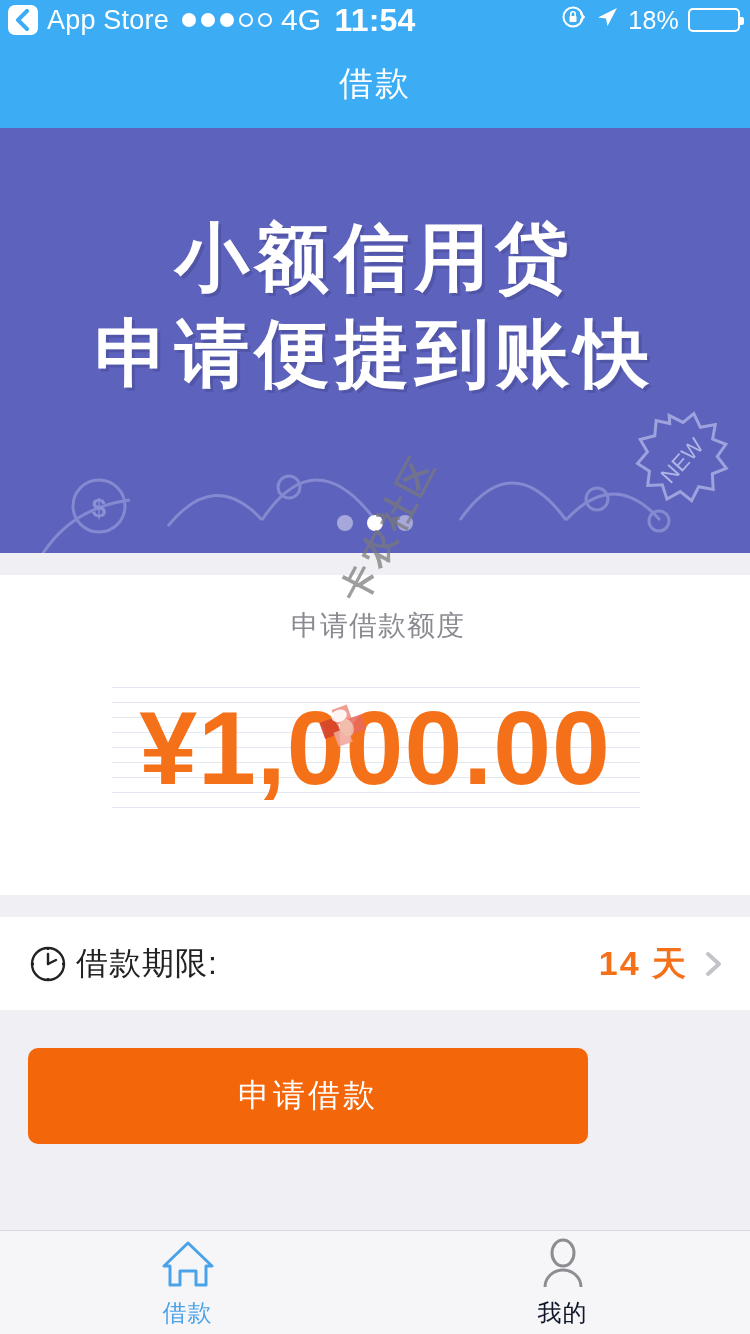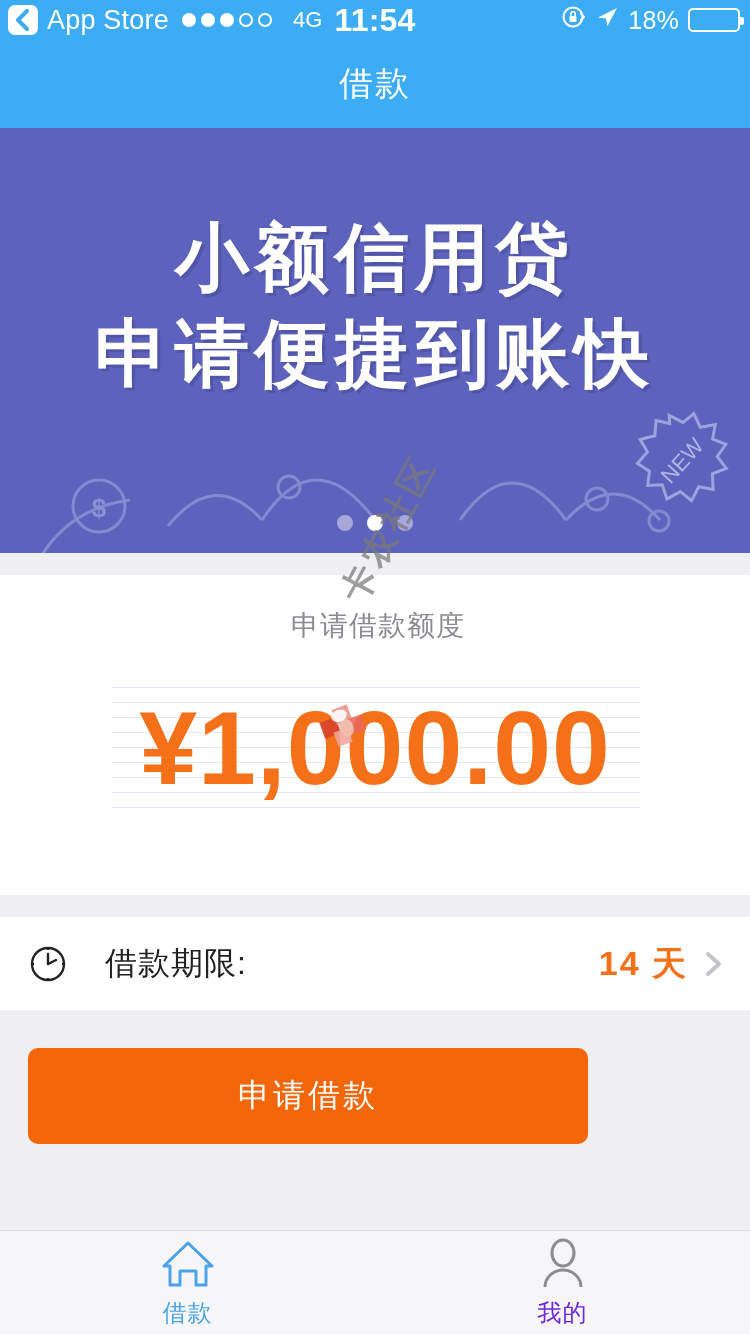--- a/index.html
+++ b/index.html
@@ -27,7 +27,7 @@
   #signal-dots{display:flex;align-items:center;gap:5px;margin-left:4px;}
   .sdot{width:14px;height:14px;border-radius:50%;border:2px solid #ffffff;}
   .sdot.filled{background:#ffffff;}
-  #net-type{font-size:22px;margin-left:12px;}
+  #net-type{font-size:30px;}
   #sb-time{
     position:absolute;left:0;right:0;text-align:center;
     font-size:32px;font-weight:bold;pointer-events:none;

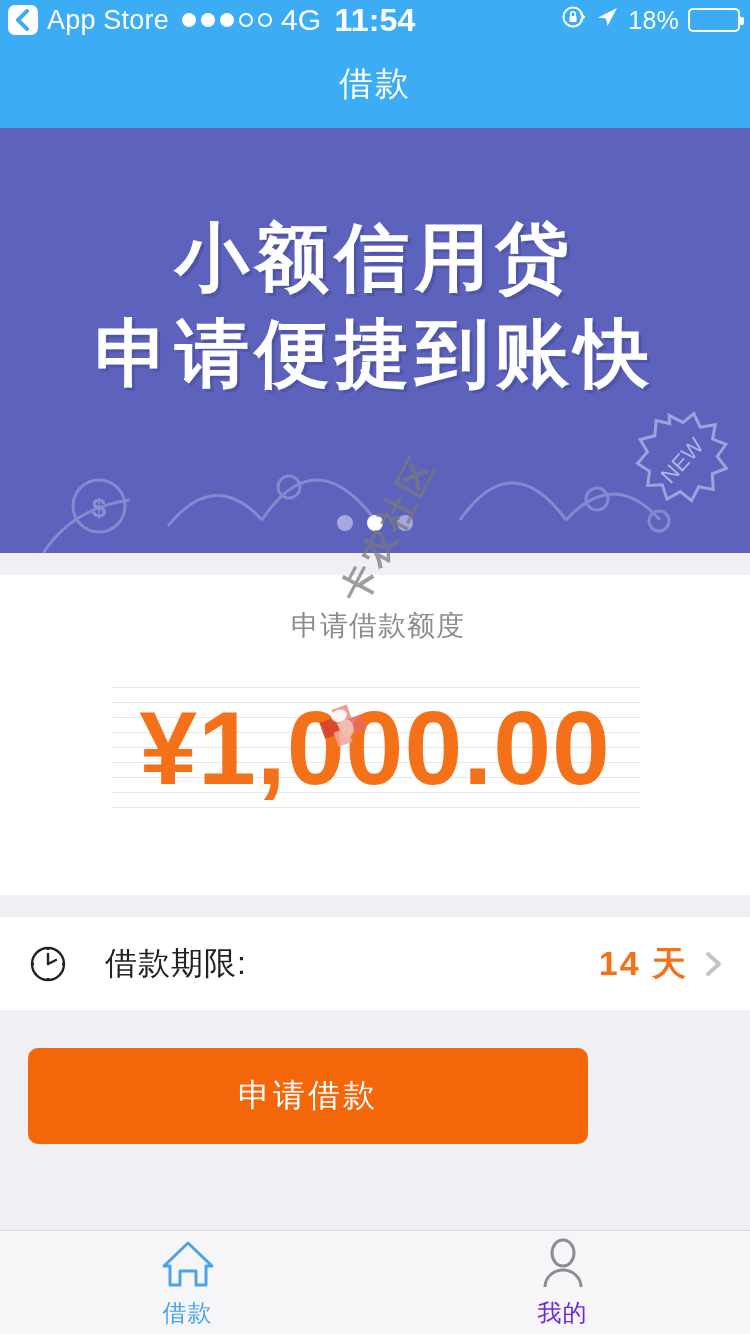--- a/index.html
+++ b/index.html
@@ -110,7 +110,7 @@
     display:flex;align-items:center;padding:0 24px 0 28px;
   }
   #clock-icon{flex:none;display:block;}
-  #term-label{font-size:32px;color:#222222;margin-left:37px;letter-spacing:1px;}
+  #term-label{font-size:32px;color:#222222;margin-left:8px;letter-spacing:1px;}
   #term-right{margin-left:auto;display:flex;align-items:center;gap:14px;}
   #term-value{font-size:34px;font-weight:bold;color:#f4711a;letter-spacing:2px;}
   #term-chevron{display:block;}

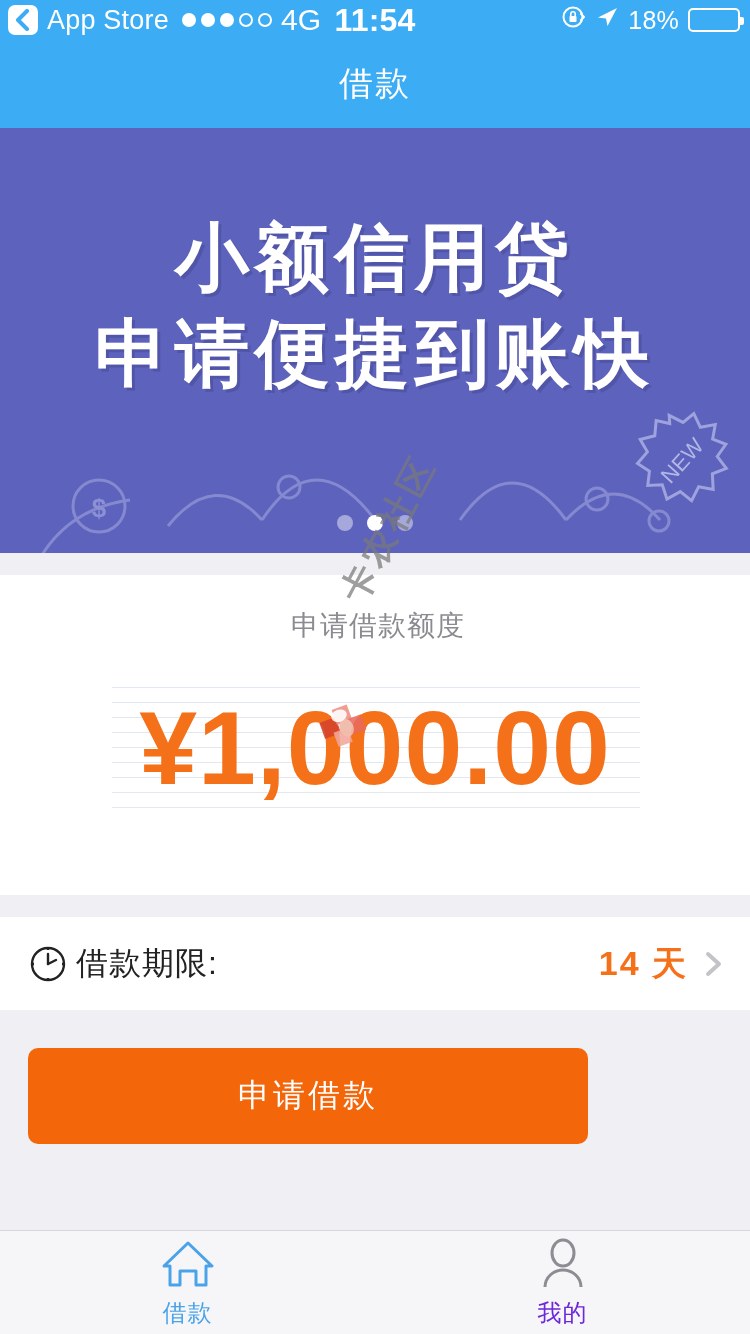--- a/index.html
+++ b/index.html
@@ -134,7 +134,7 @@
   }
   .tab-label{font-size:24px;letter-spacing:1px;}
   .tab-item.active .tab-label{color:#4aa3e8;}
-  .tab-item.inactive .tab-label{color:#6d28d9;text-align:right;}
+  .tab-item.inactive .tab-label{color:#0f172a;text-align:right;}
 </style>
 </head>
 <body>

